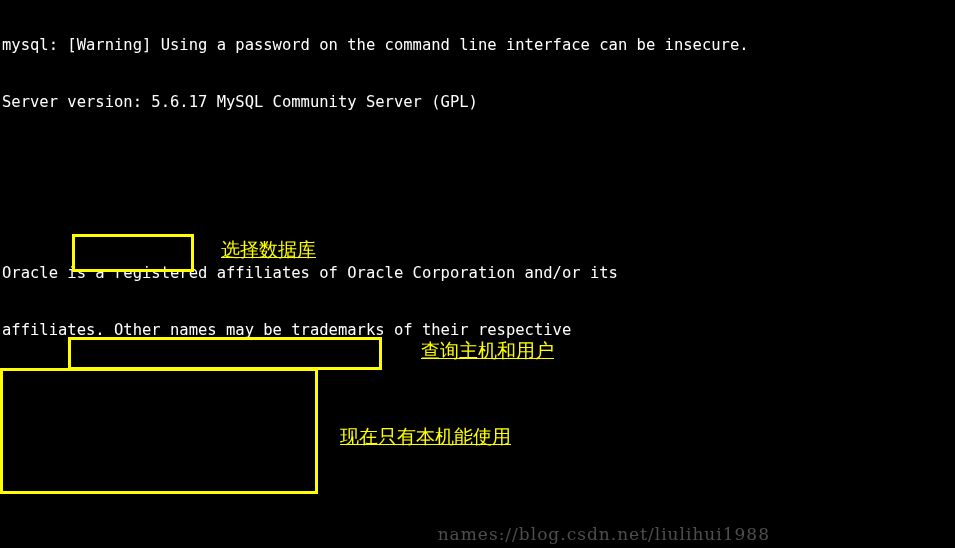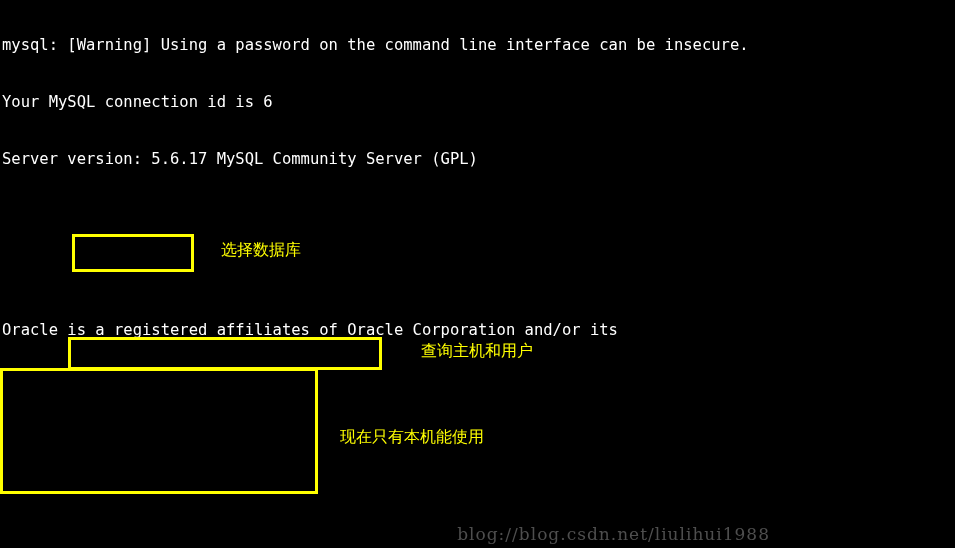--- a/index.html
+++ b/index.html
@@ -84,7 +84,6 @@
 
   <div id="terminal">
     <div class="tline">mysql: [Warning] Using a password on the command line interface can be insecure.</div>
-    <div class="tline">Your MySQL connection id is 6</div>
     <div class="tline">Server version: 5.6.17 MySQL Community Server (GPL)</div>
     <div class="tline blank"></div>
     <div class="tline blank"></div>

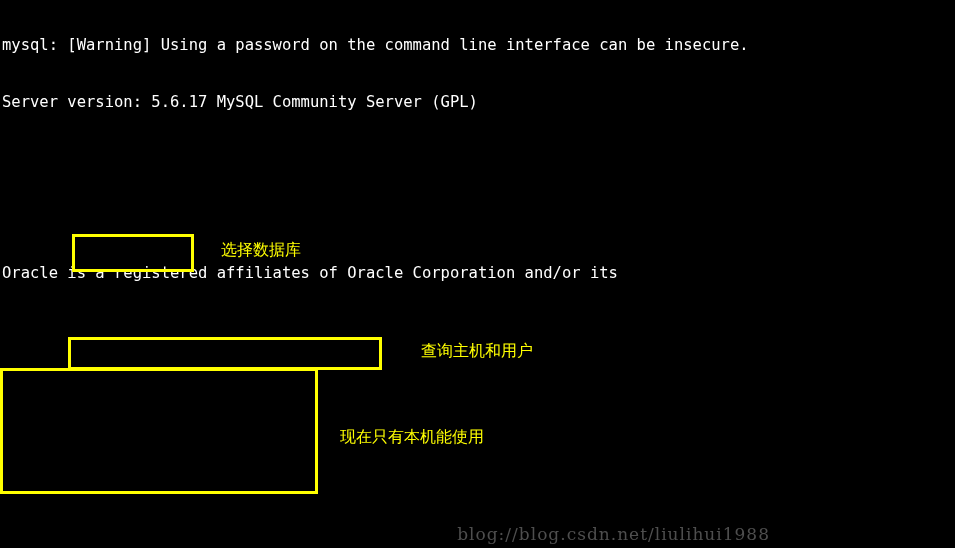--- a/index.html
+++ b/index.html
@@ -57,9 +57,10 @@
     position: absolute;
     color: #ffff00;
     font-family: "DejaVu Sans", "Liberation Sans", sans-serif;
-    font-size: 16px;
+    font-size: 19px;
     line-height: 17px;
     white-space: nowrap;
+    text-decoration: underline;
   }
   #annot-1 { left: 221px; top: 241px; }
   #annot-2 { left: 421px; top: 342px; text-align: right; }

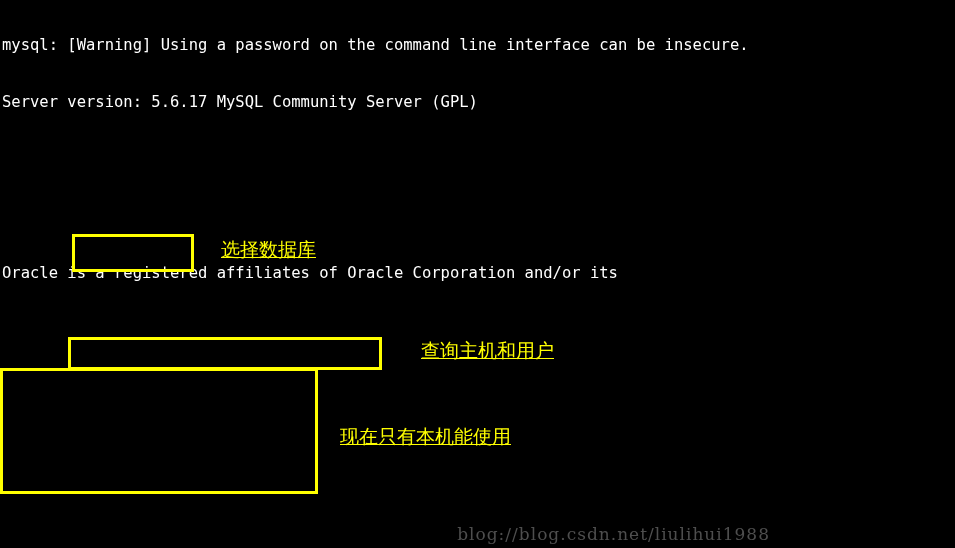--- a/index.html
+++ b/index.html
@@ -89,6 +89,7 @@
     <div class="tline blank"></div>
     <div class="tline blank"></div>
     <div class="tline">Oracle is a registered affiliates of Oracle Corporation and/or its</div>
+    <div class="tline">affiliates. Other names may be trademarks of their respective</div>
     
     
     

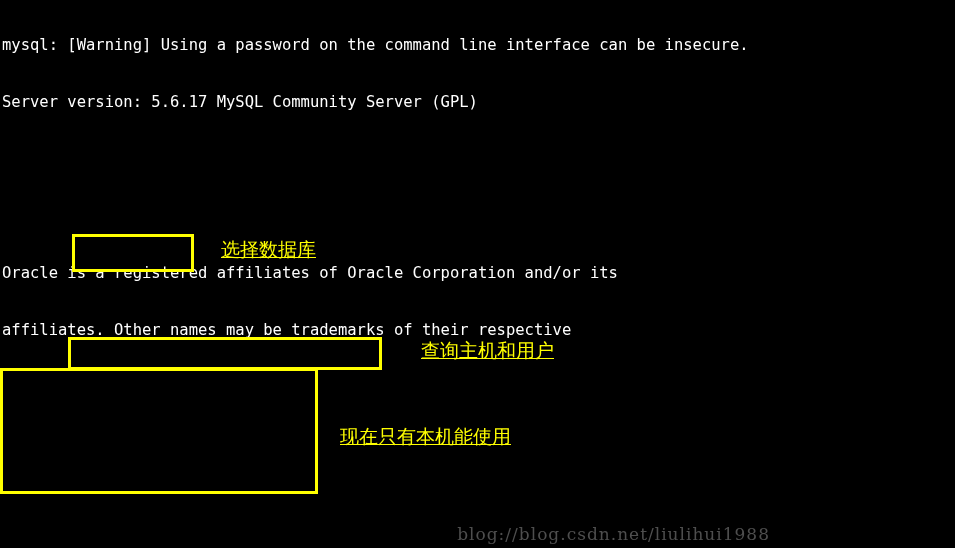--- a/index.html
+++ b/index.html
@@ -119,7 +119,7 @@
   <div class="annot" id="annot-2">查询主机和用户</div>
   <div class="annot" id="annot-3">现在只有本机能使用</div>
 
-  <div id="watermark">blog://blog.csdn.net/liulihui1988</div>
+  <div id="watermark">names://blog.csdn.net/liulihui1988</div>
 
 </div>
 

